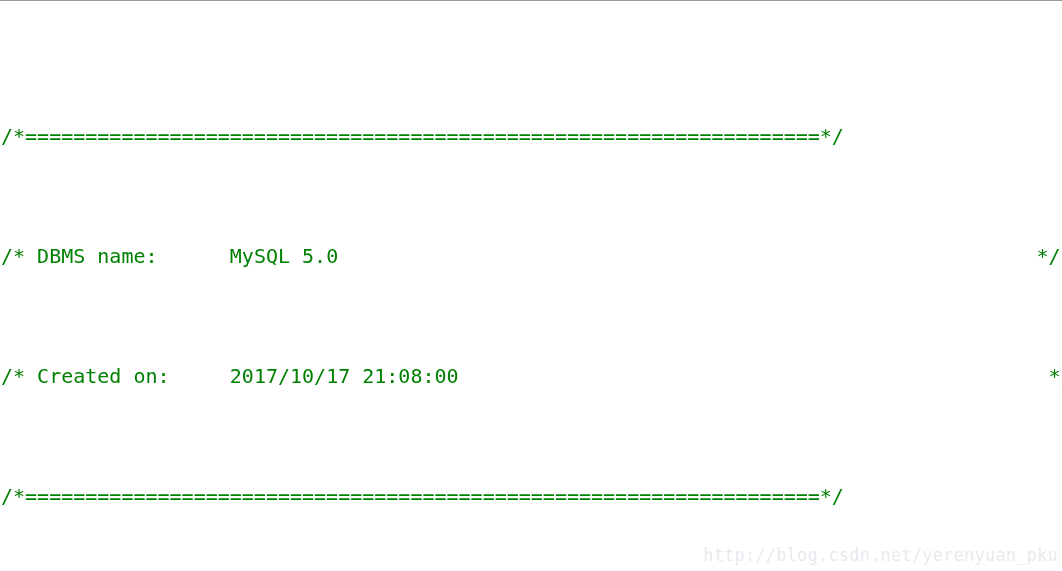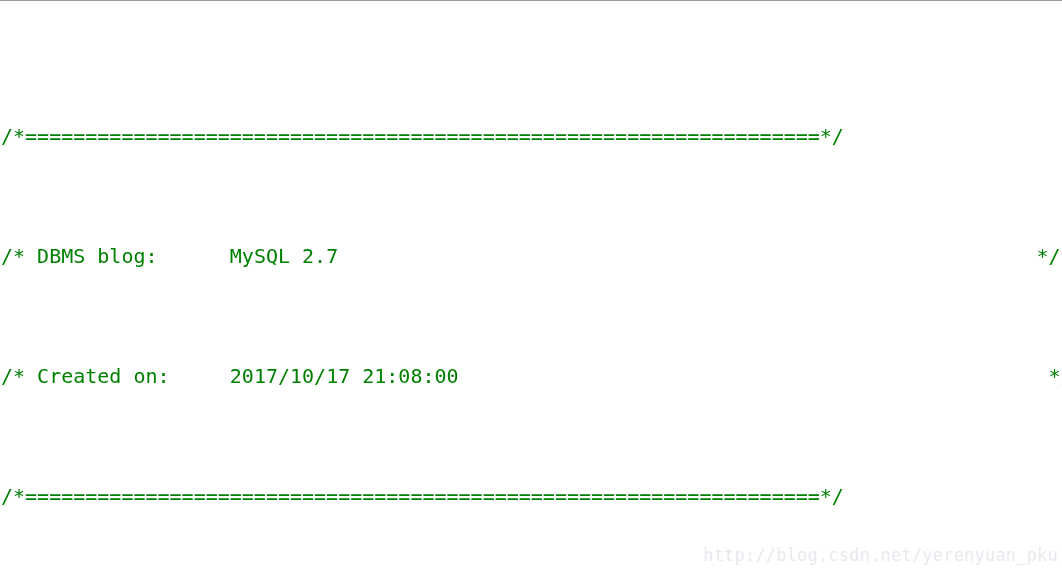--- a/index.html
+++ b/index.html
@@ -62,7 +62,7 @@
     
     <div class="line"><span class="cmt">/*==================================================================*/</span></div>
 
-    <div class="line"><span class="cmt">/* DBMS blog:</span><span class="cmt">      </span><span class="cmt">MySQL 2.7</span><span class="cmt pad-dbms">                                                          </span><span class="cmt">*/</span></div>
+    <div class="line"><span class="cmt">/* DBMS name:</span><span class="cmt">      </span><span class="cmt">MySQL 2.7</span><span class="cmt pad-dbms">                                                          </span><span class="cmt">*/</span></div>
 
     <div class="line"><span class="cmt">/* Created on:</span><span class="cmt">     </span><span class="cmt">2017/10/17 21:08:00</span><span class="cmt">                                                 </span><span class="cmt">*/</span></div>
 

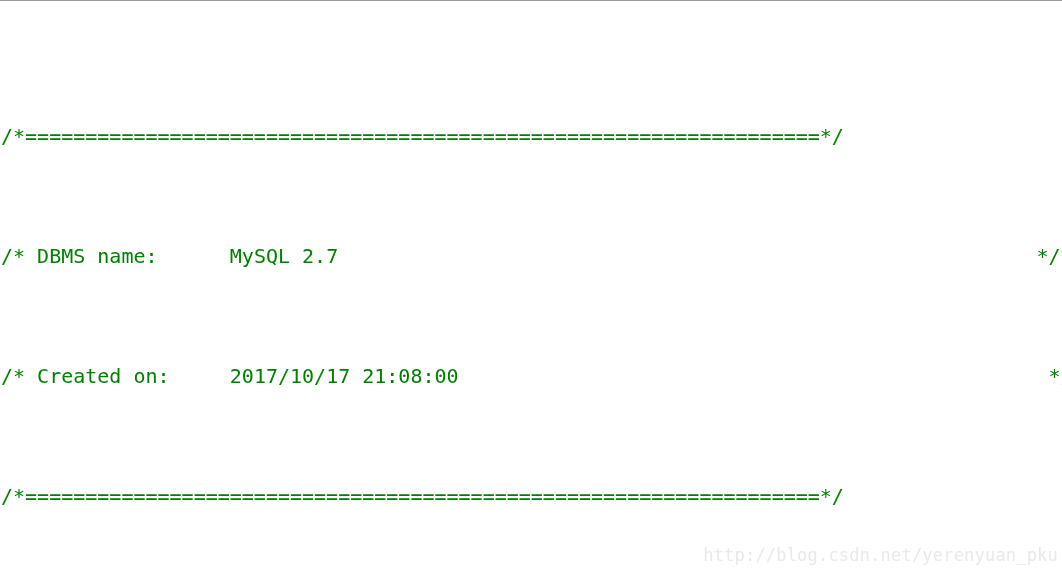--- a/index.html
+++ b/index.html
@@ -62,7 +62,7 @@
     
     <div class="line"><span class="cmt">/*==================================================================*/</span></div>
 
-    <div class="line"><span class="cmt">/* DBMS name:</span><span class="cmt">      </span><span class="cmt">MySQL 2.7</span><span class="cmt pad-dbms">                                                          </span><span class="cmt">*/</span></div>
+    <div class="line"><span class="cmt">/* DBMS name:</span><span class="cmt">      </span><span class="cmt">MySQL 5.0</span><span class="cmt pad-dbms">                                                          </span><span class="cmt">*/</span></div>
 
     <div class="line"><span class="cmt">/* Created on:</span><span class="cmt">     </span><span class="cmt">2017/10/17 21:08:00</span><span class="cmt">                                                 </span><span class="cmt">*/</span></div>
 

